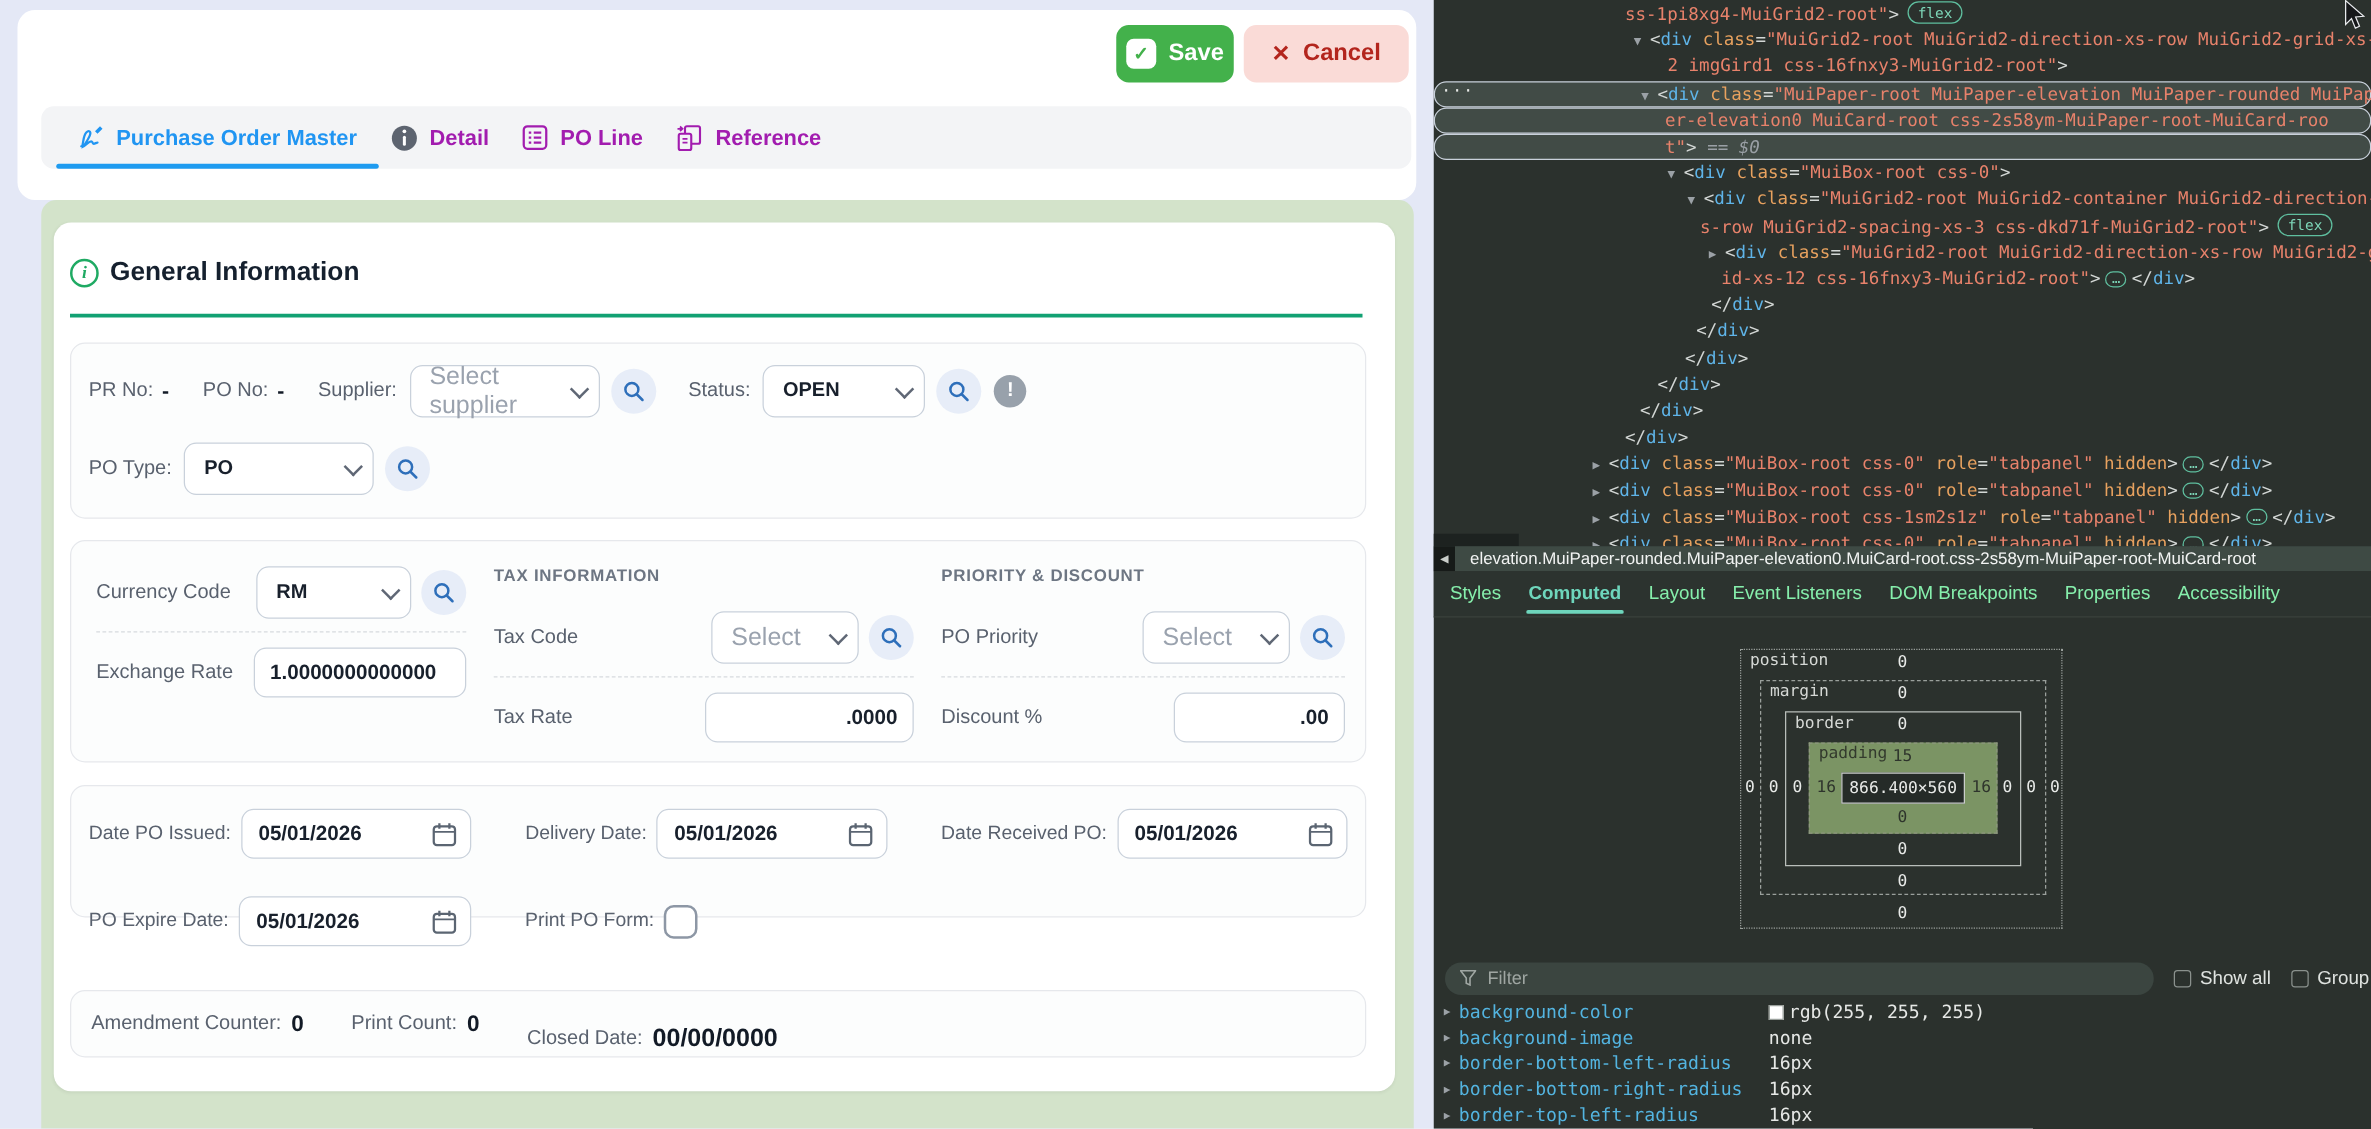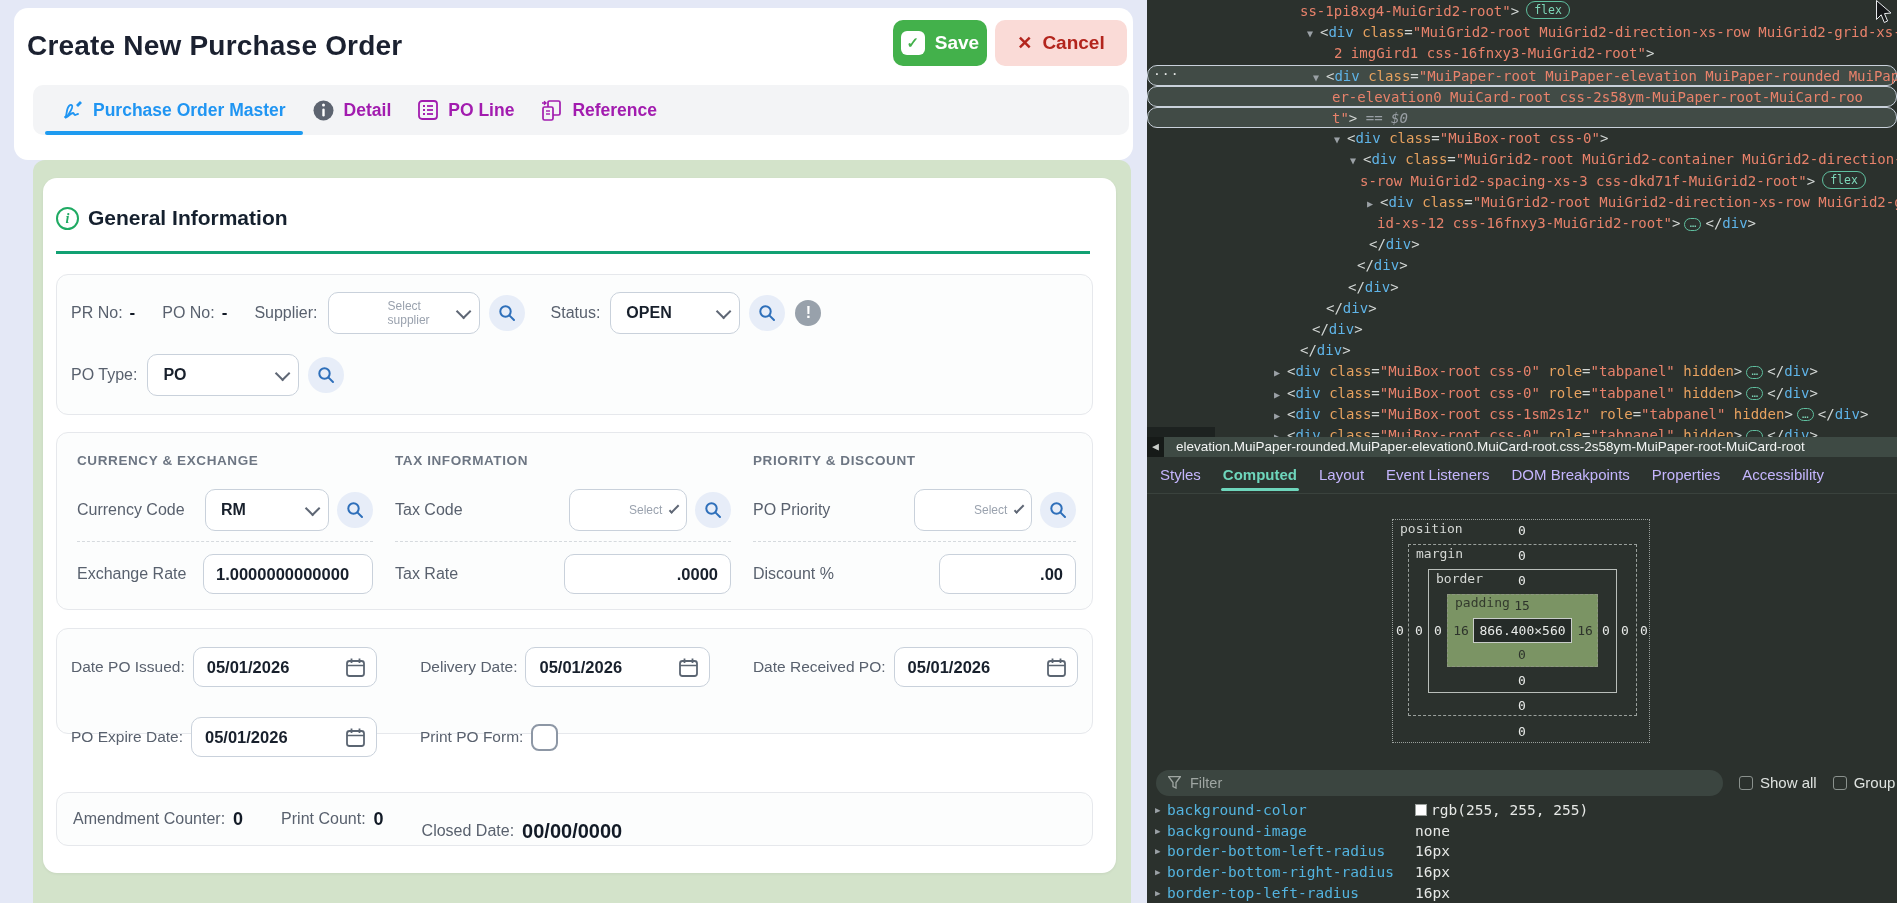--- a/index.html
+++ b/index.html
@@ -127,7 +127,6 @@
 
   <div class="app-pane">
     <div class="header-card">
-      <div class="page-title">Create New Purchase Order</div>
 
       <button class="btn btn-save">
         <span class="save-ic">✓</span>

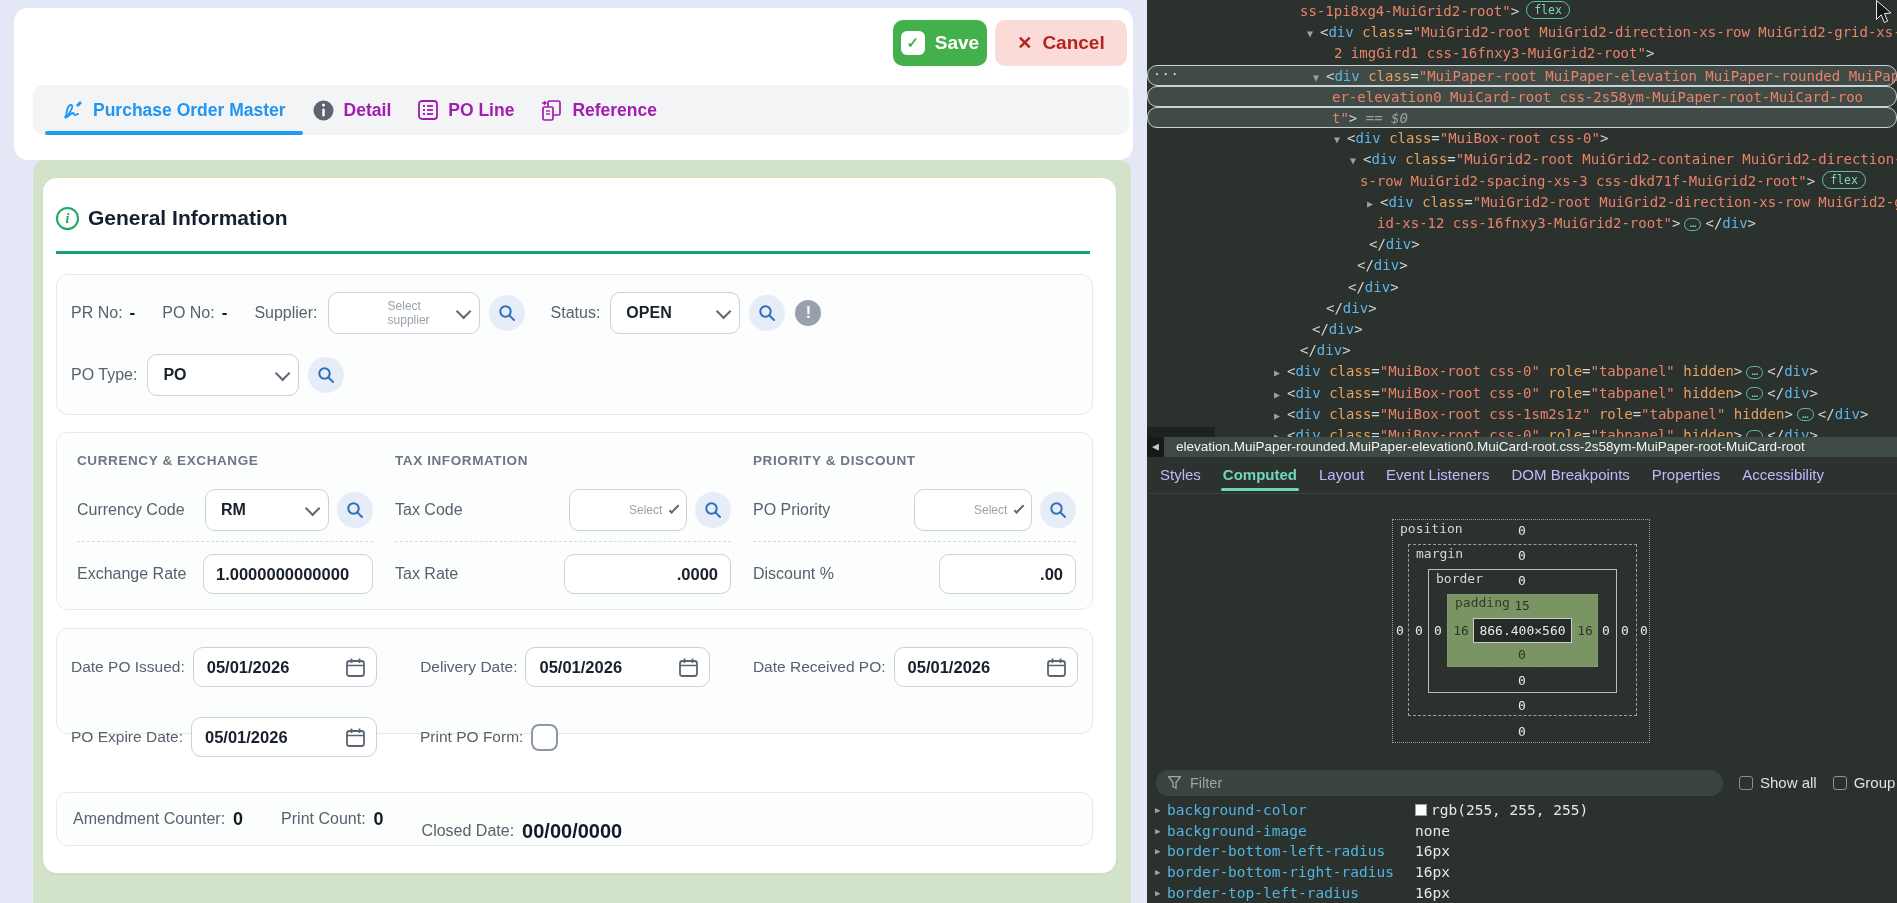--- a/index.html
+++ b/index.html
@@ -41,7 +41,7 @@
   .bval { font-size:17px; font-weight:700; color:#121a26; }
   .sel { height:42px; background:#fff; border:1.5px solid #c9d1db; border-radius:10px; display:flex; align-items:center; padding:0 12px 0 15px; cursor:pointer; }
   .sel .val { font-size:16px; font-weight:700; color:#18202c; flex:1; }
-  .sel .ph { font-size:12px; color:#9aa2ae; flex:1;margin-left:44px; }
+  .sel .ph { font-size:20px; color:#9aa2ae; flex:1; }
   .chev { width:11px; height:11px; border-right:2px solid #5f6775; border-bottom:2px solid #5f6775; transform:rotate(45deg) translateY(-3px); margin-left:8px; }
   .chip { width:36px; height:36px; border-radius:50%; background:#e7edf8; display:flex; align-items:center; justify-content:center; cursor:pointer; flex:none; }
   .excl { width:26px; height:26px; border-radius:50%; background:#98a1ab; color:#fff; display:flex; align-items:center; justify-content:center; font-weight:700; font-size:16px; }

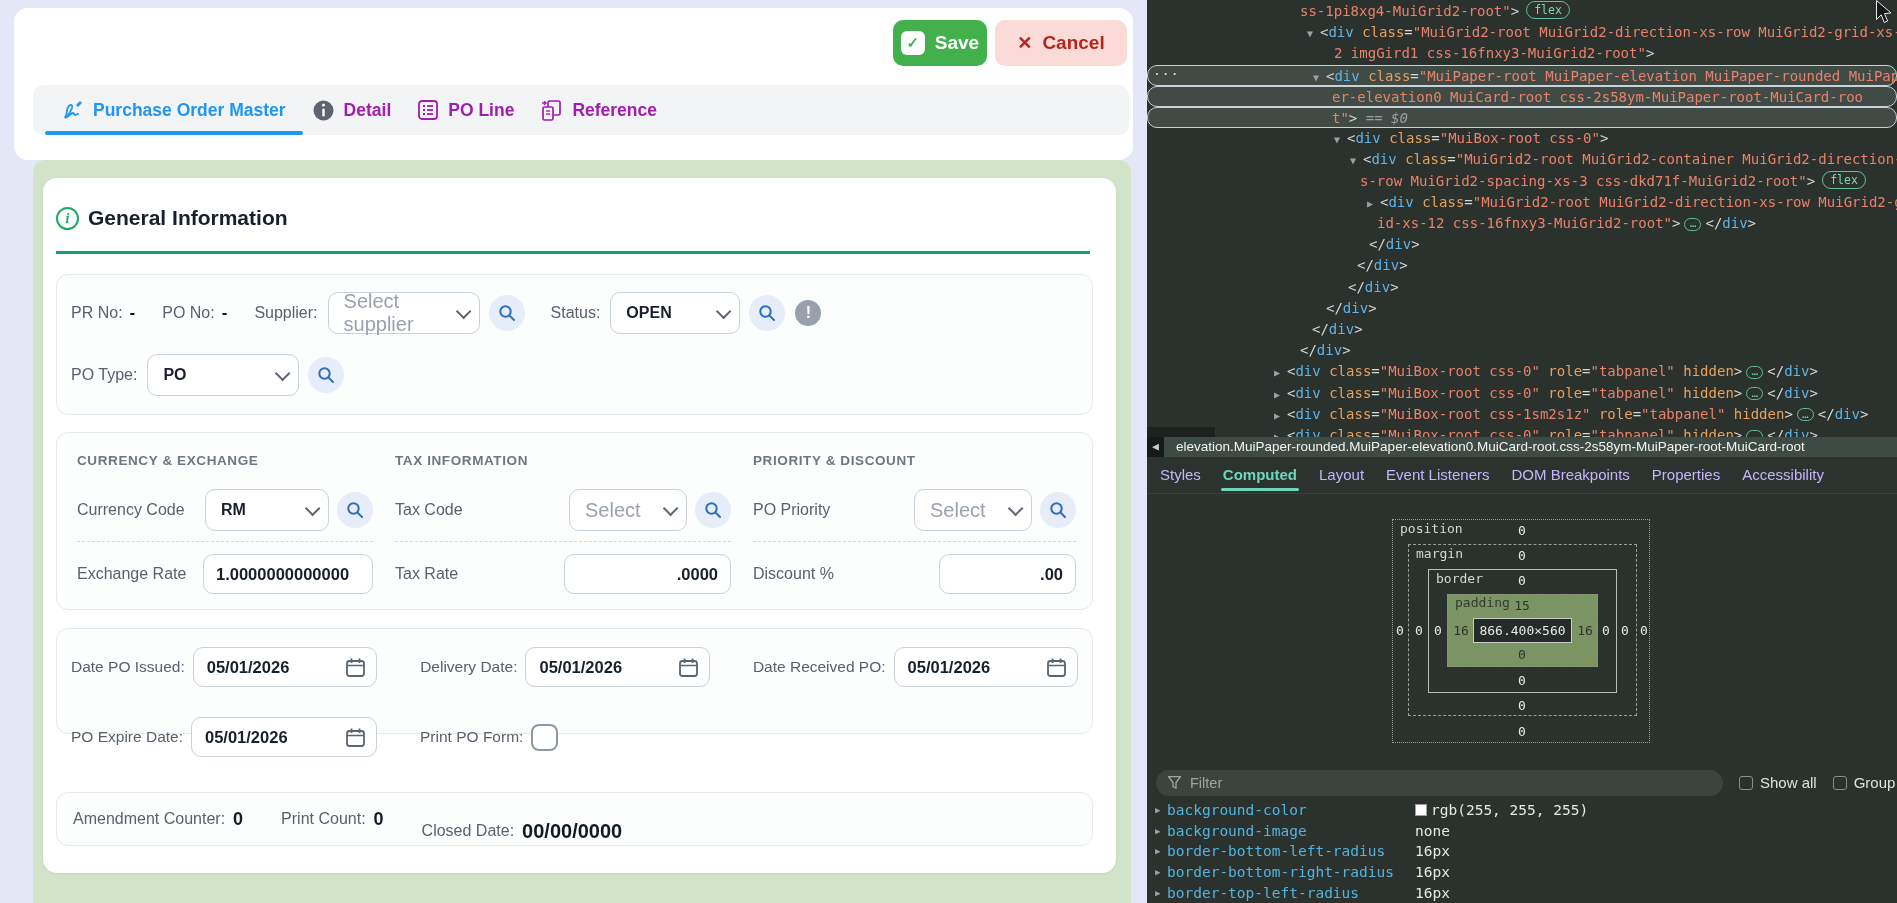--- a/index.html
+++ b/index.html
@@ -241,7 +241,6 @@
           <div class="cols">
 
             <div>
-              <div class="colhead">CURRENCY &amp; EXCHANGE</div>
               <div class="crow">
                 <span class="lab">Currency Code</span>
                 <span class="grp">

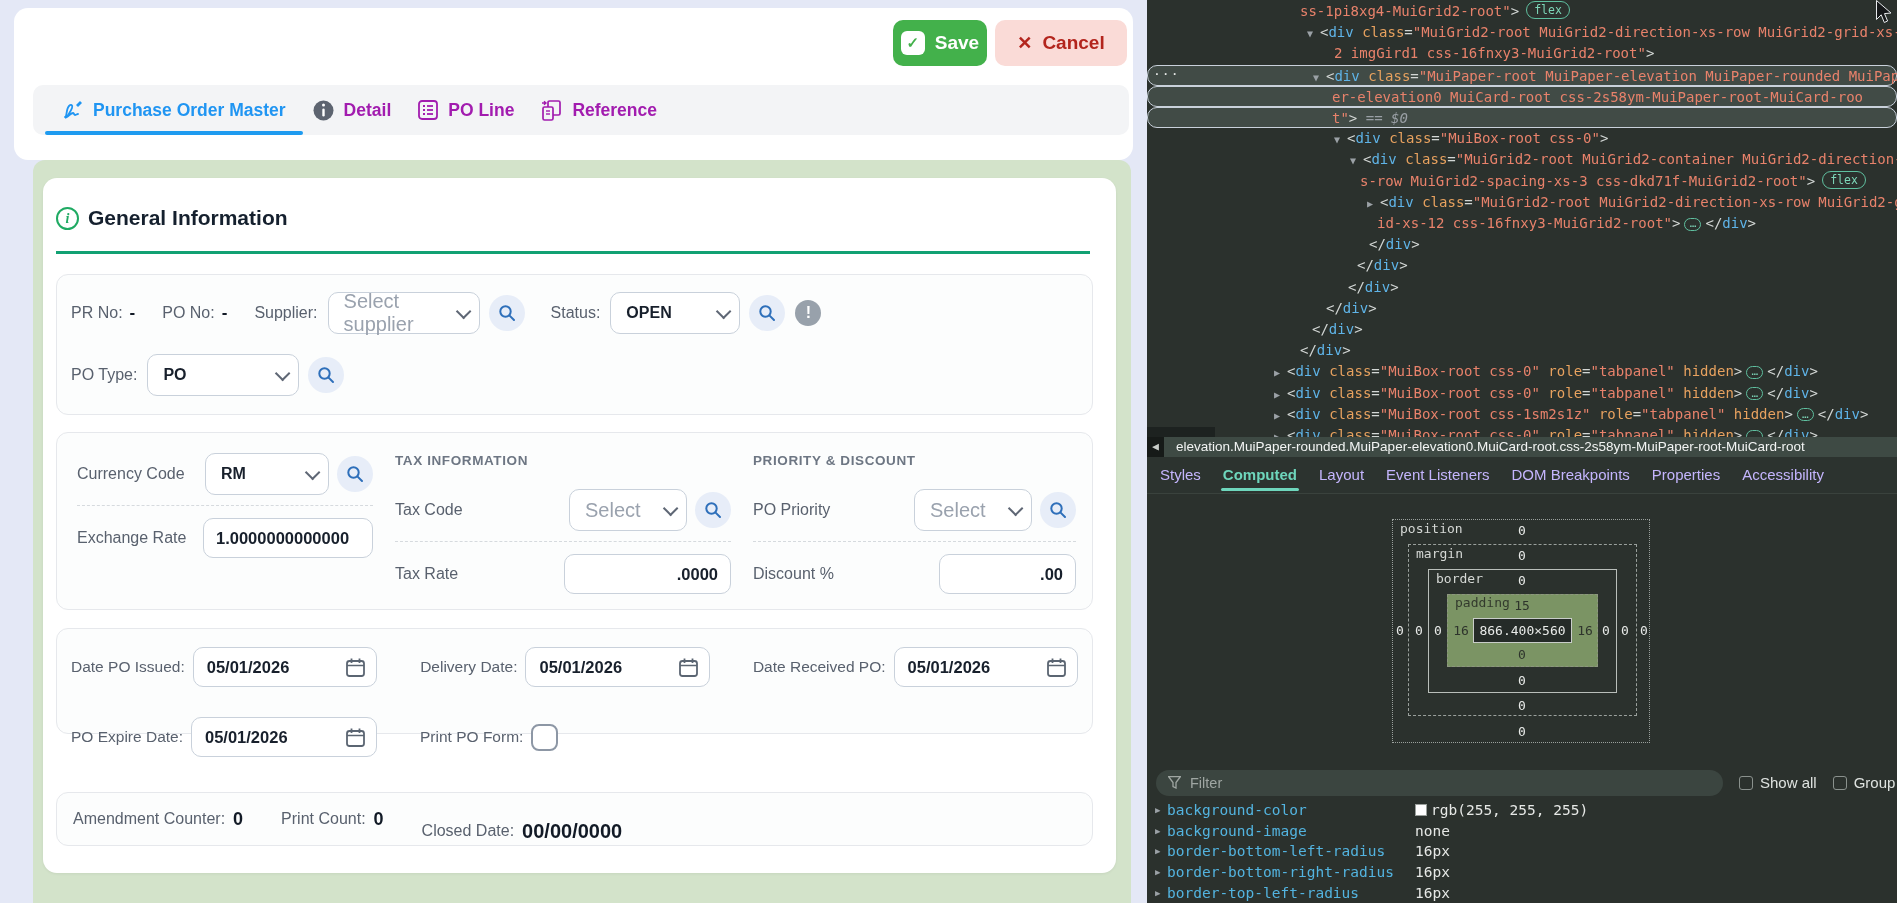--- a/index.html
+++ b/index.html
@@ -87,7 +87,7 @@
   .crumb-txt { font-family:Liberation Sans, sans-serif; font-size:13.5px; color:#f2f4f3; padding-left:12px; white-space:nowrap; overflow:hidden; }
 
   .dt-tabs { position:absolute; left:0; top:456.5px; width:750px; height:37px; background:#2c332f; border-bottom:1px solid #3a423d; display:flex; align-items:stretch; padding-left:2px; font-family:"Liberation Sans", sans-serif; }
-  .dt-tab { position:relative; display:flex; align-items:center; padding:0 11px; font-size:15px; color:#c4b5fd; cursor:pointer; white-space:nowrap; }
+  .dt-tab { position:relative; display:flex; align-items:center; padding:0 11px; font-size:15px; color:#86efac; cursor:pointer; white-space:nowrap; }
   .dt-tab.active { color:#6ed6bc; font-weight:700; }
   .dt-tab.active::after { content:""; position:absolute; left:9px; right:9px; bottom:2px; height:3px; background:#6ed6bc; border-radius:2px; }
 

